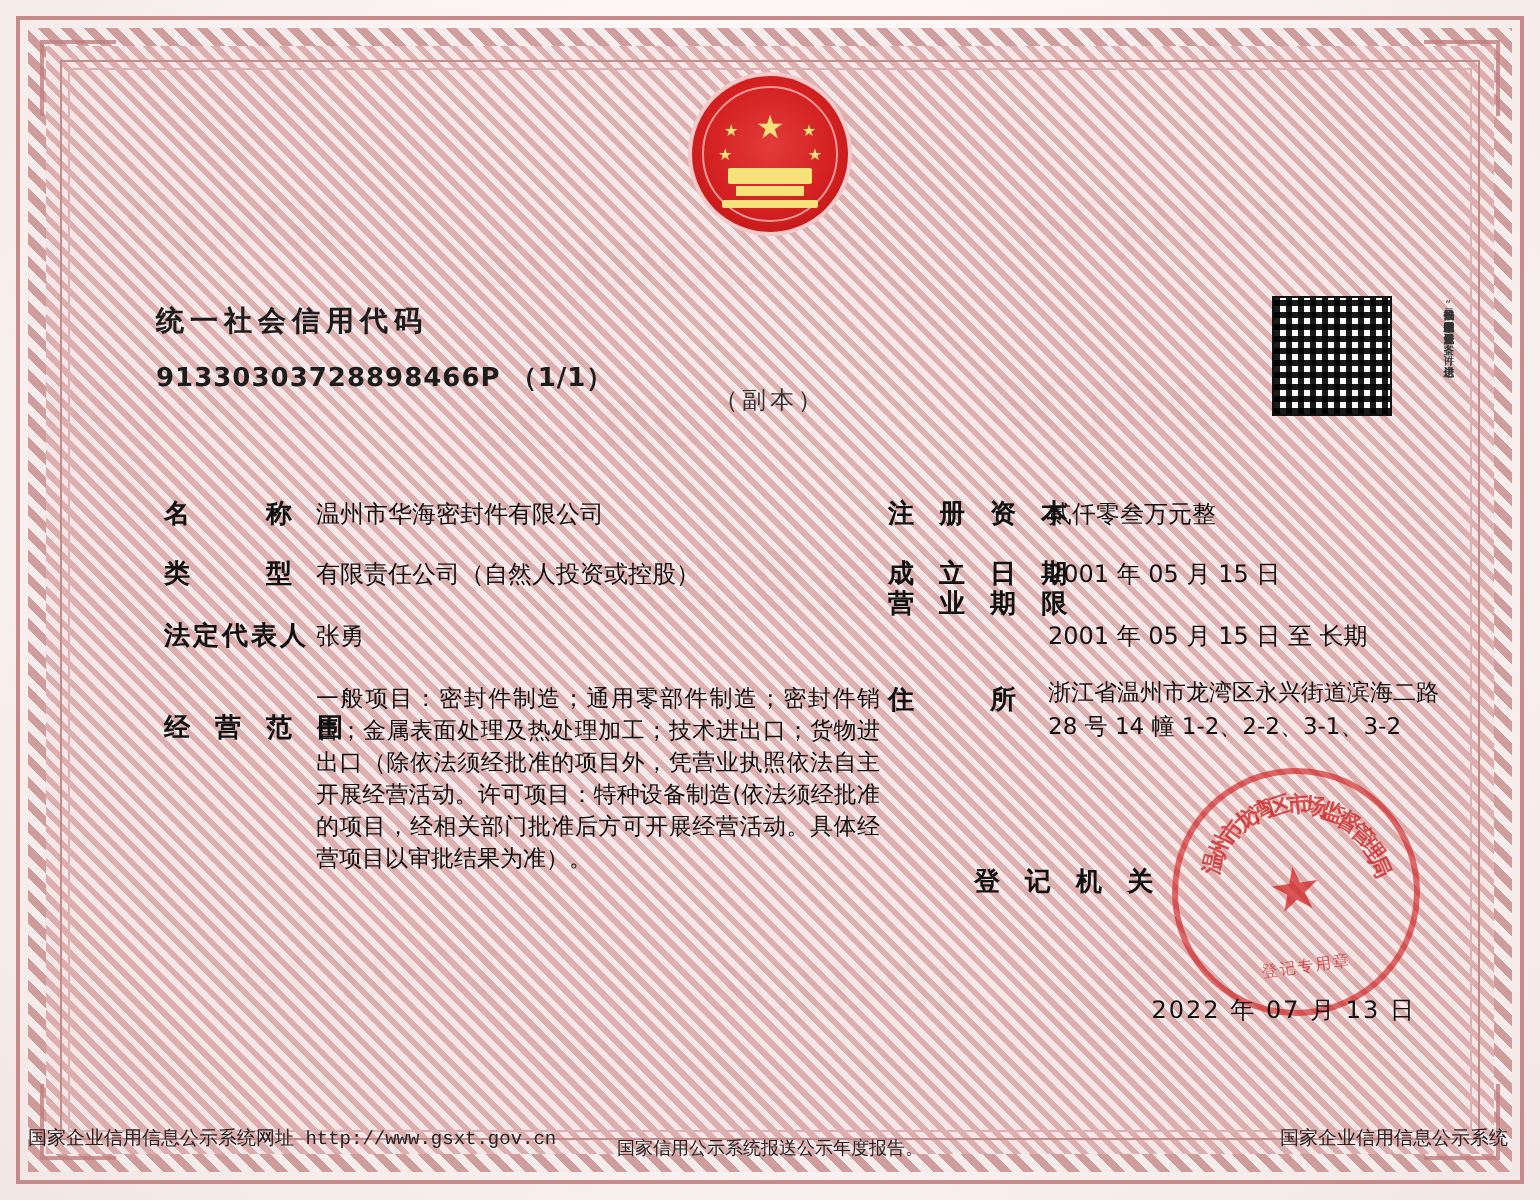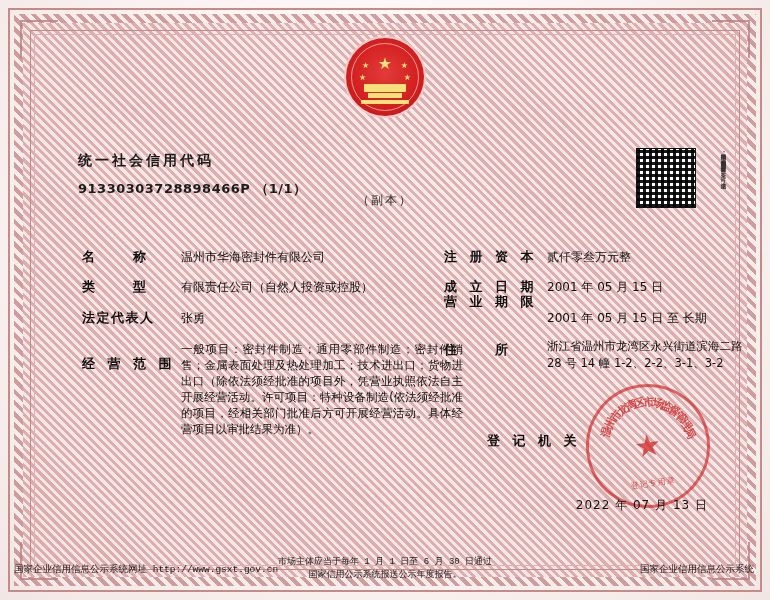--- a/index.html
+++ b/index.html
@@ -157,7 +157,6 @@
     position:absolute;
     font-size:12px;color:#111;
     line-height:17px;
-    margin-left:23px;
   }
   .lbl-name{left:82px;top:248px;}
   .val-name{left:158px;top:249px;}

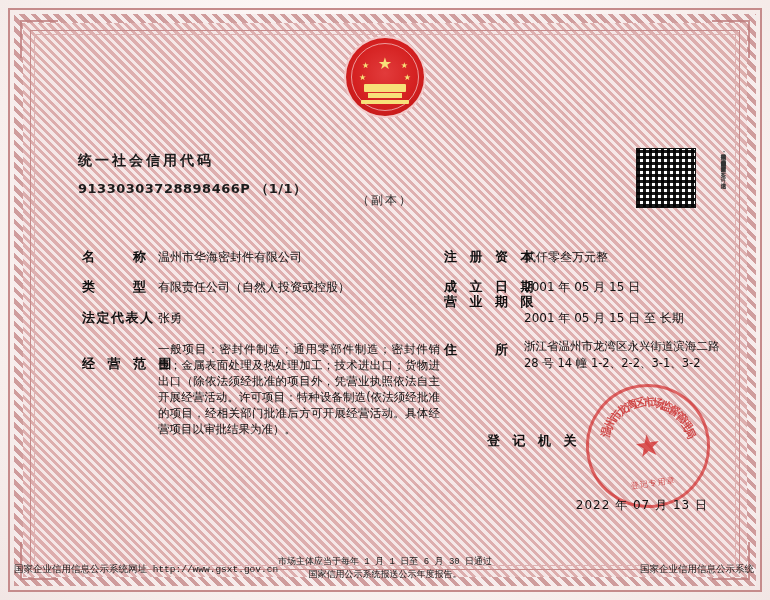--- a/index.html
+++ b/index.html
@@ -331,7 +331,6 @@
   <div class="footer">
     <div class="foot-left">国家企业信用信息公示系统网址 http://www.gsxt.gov.cn</div>
     <div class="foot-center">
-      <div>市场主体应当于每年 1 月 1 日至 6 月 30 日通过</div>
       <div>国家信用公示系统报送公示年度报告。</div>
     </div>
     <div class="foot-right">国家企业信用信息公示系统</div>

